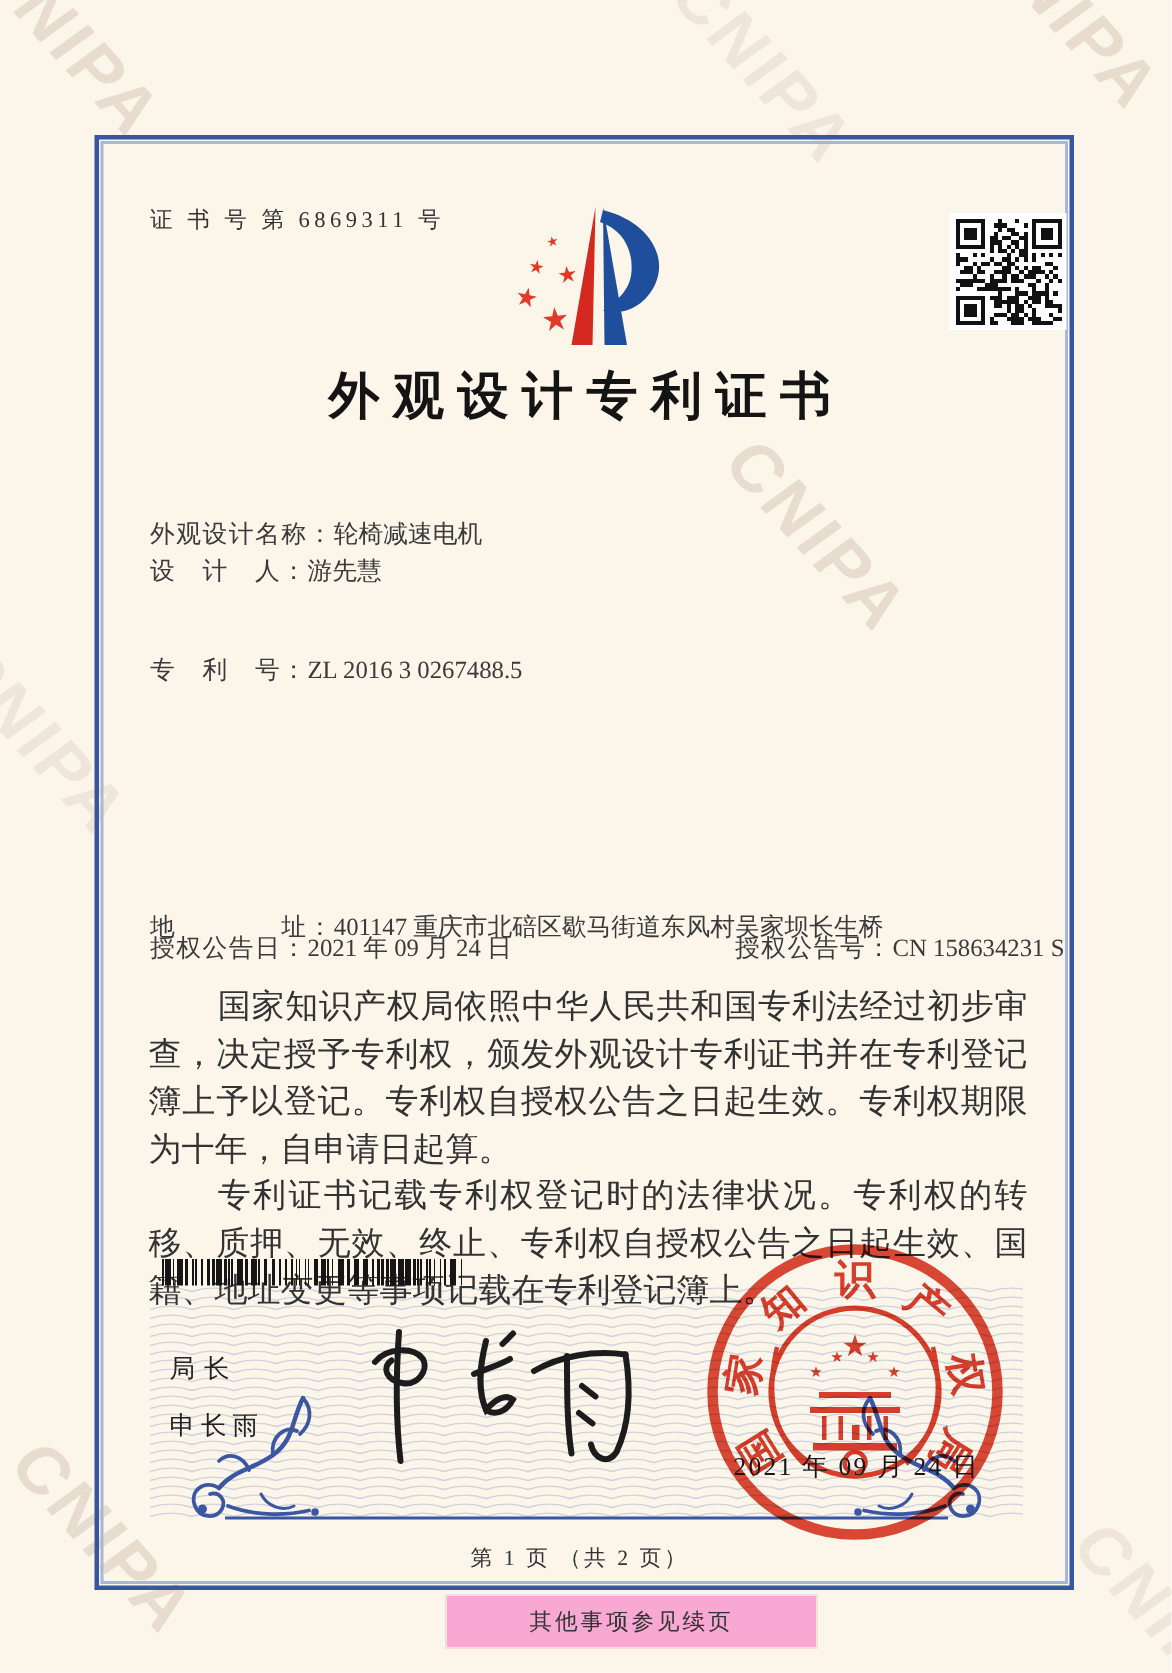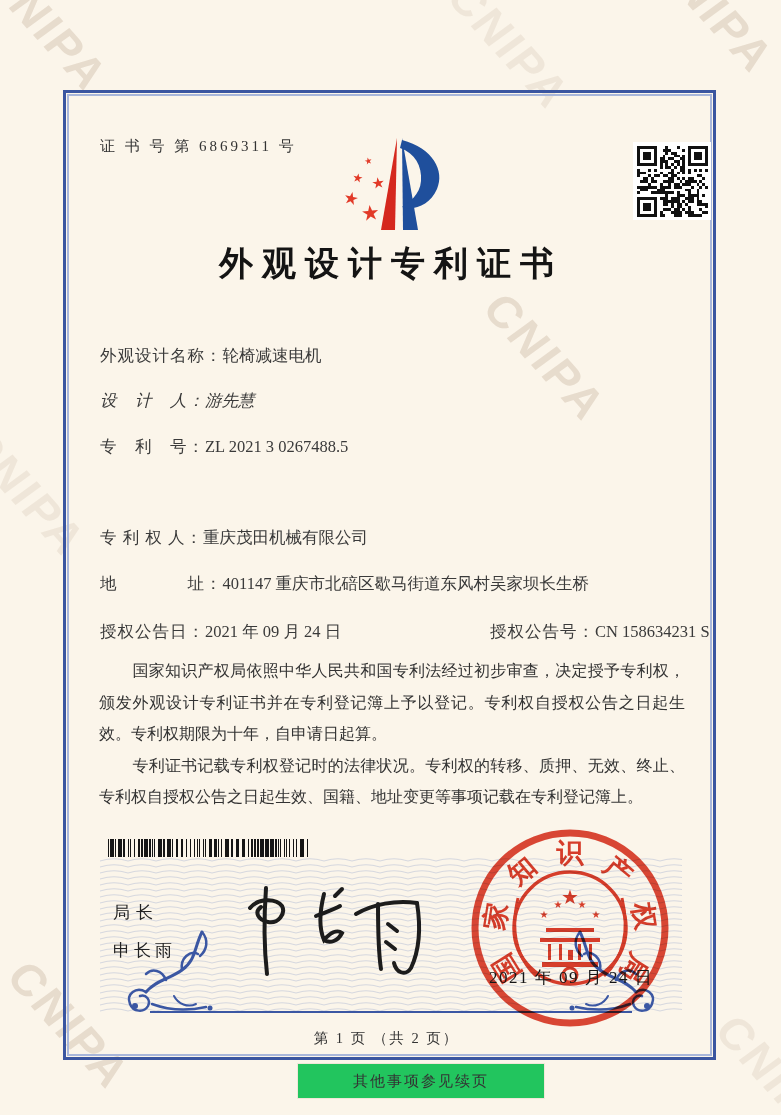--- a/index.html
+++ b/index.html
@@ -323,7 +323,7 @@
   <div class="field-row" style="top:345px;">
     <span class="field-label">外观设计名称：</span><span class="field-value">轮椅减速电机</span>
   </div>
-  <div class="field-row" style="top:390px;font-style:italic;">
+  <div class="field-row" style="top:370px;">
     <span class="field-label">设　计　人：</span><span class="field-value">游先慧</span>
   </div>
   <div class="field-row" style="top:436px;">

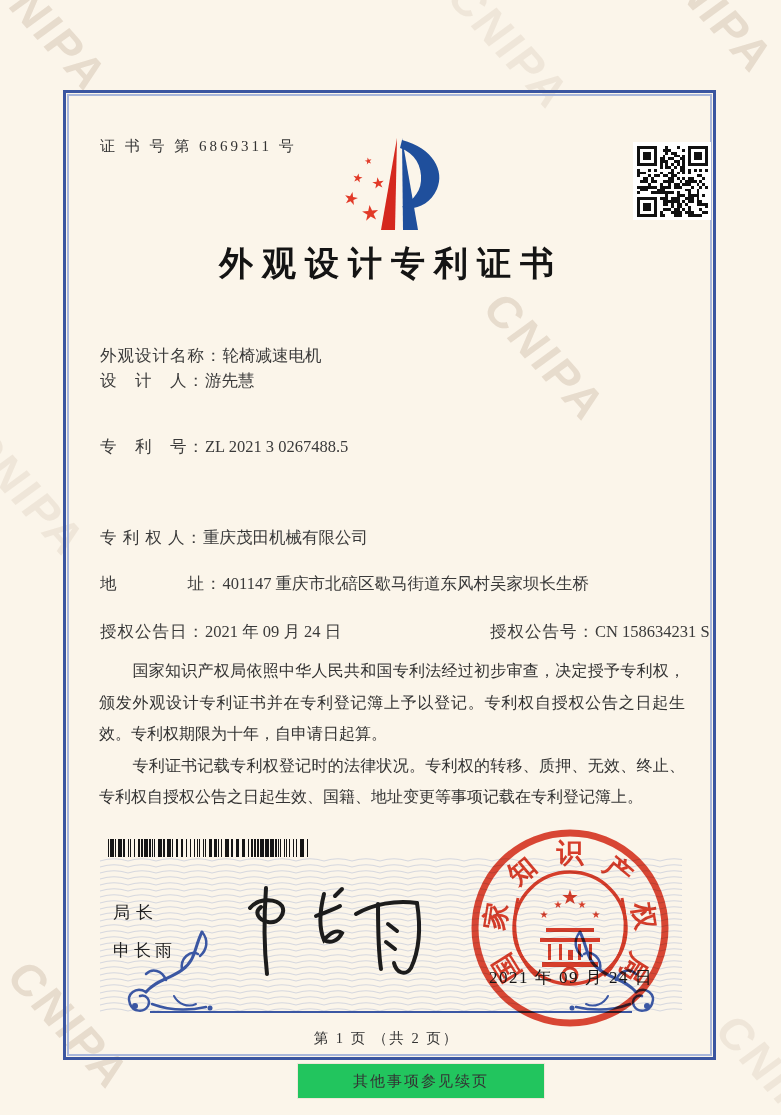--- a/index.html
+++ b/index.html
@@ -327,7 +327,7 @@
     <span class="field-label">设　计　人：</span><span class="field-value">游先慧</span>
   </div>
   <div class="field-row" style="top:436px;">
-    <span class="field-label">专　利　号：</span><span class="field-value">ZL 2021 3 0267488.5</span>
+    <span class="field-label">专　利　号：</span><span class="field-value">ZL 2016 3 0267488.5</span>
   </div>
   <div class="field-row" style="top:527px;">
     <span class="field-label">专 利 权 人：</span><span class="field-value">重庆茂田机械有限公司</span>

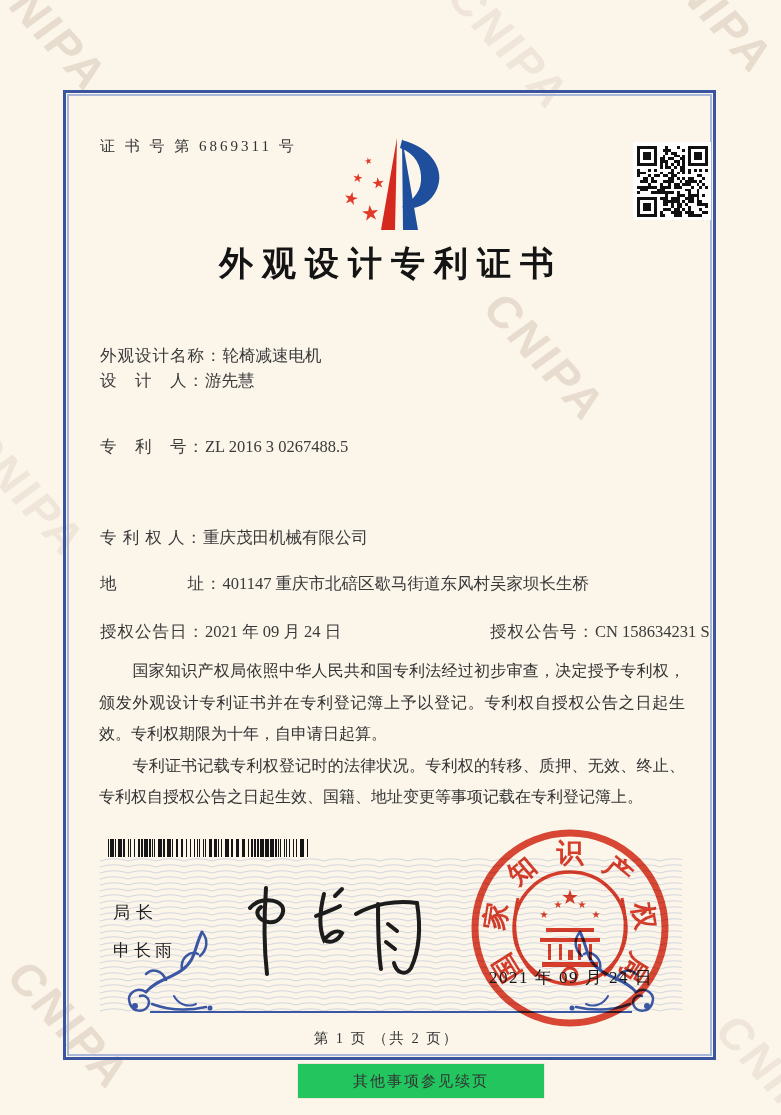--- a/index.html
+++ b/index.html
@@ -329,9 +329,6 @@
   <div class="field-row" style="top:436px;">
     <span class="field-label">专　利　号：</span><span class="field-value">ZL 2016 3 0267488.5</span>
   </div>
-  <div class="field-row" style="top:527px;">
-    <span class="field-label">专 利 权 人：</span><span class="field-value">重庆茂田机械有限公司</span>
-  </div>
   <div class="field-row" style="top:573px;">
     <span class="field-label">地　　　　址：</span><span class="field-value">401147 重庆市北碚区歇马街道东风村吴家坝长生桥</span>
   </div>

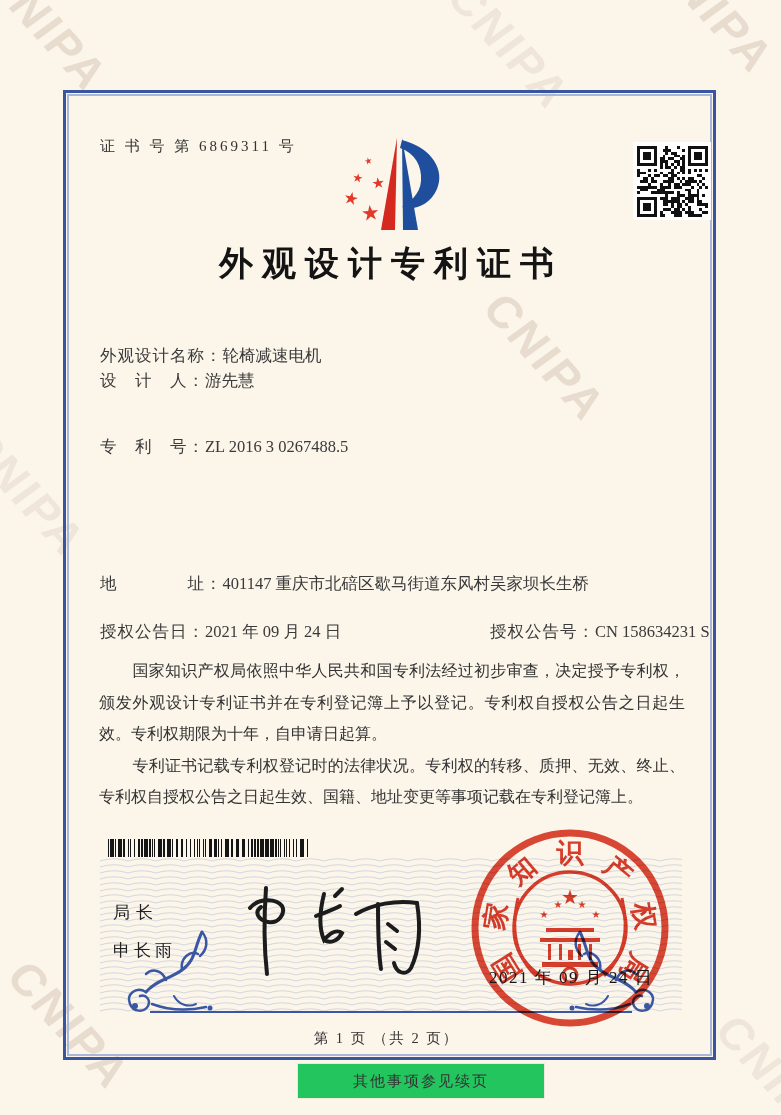--- a/index.html
+++ b/index.html
@@ -329,7 +329,7 @@
   <div class="field-row" style="top:436px;">
     <span class="field-label">专　利　号：</span><span class="field-value">ZL 2016 3 0267488.5</span>
   </div>
-  <div class="field-row" style="top:573px;">
+  <div class="field-row" style="top:607px;">
     <span class="field-label">地　　　　址：</span><span class="field-value">401147 重庆市北碚区歇马街道东风村吴家坝长生桥</span>
   </div>
 

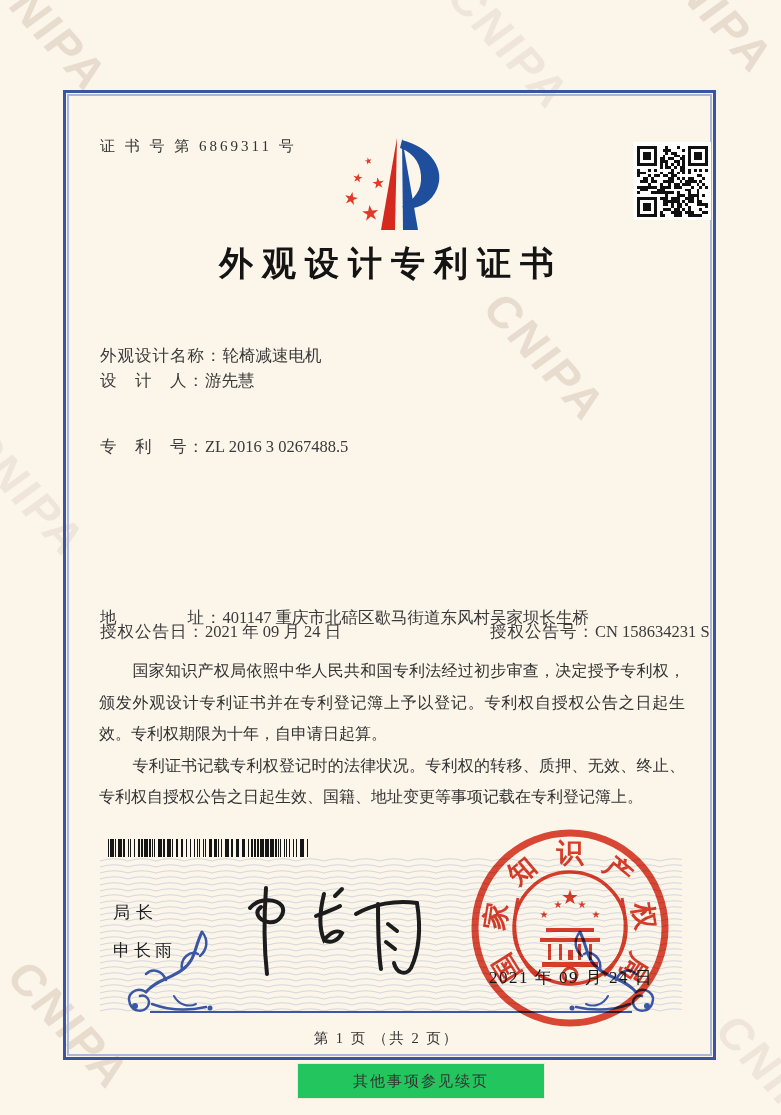--- a/index.html
+++ b/index.html
@@ -36,7 +36,7 @@
   .field-label{letter-spacing:1px;margin-top:22px;}
   .grant-right{position:absolute;left:390px;top:0;}
   
-  .paras{position:absolute;left:99px;top:655px;width:586px;z-index:2;font-size:16px;line-height:31.5px;text-align:justify;color:#333;}
+  .paras{position:absolute;left:99px;top:655px;width:586px;z-index:2;font-size:22px;line-height:31.5px;text-align:justify;color:#333;}
   .paras p{margin:0;text-indent:2.1em;}
   
   .barcode{position:absolute;left:108px;top:839px;z-index:3;}

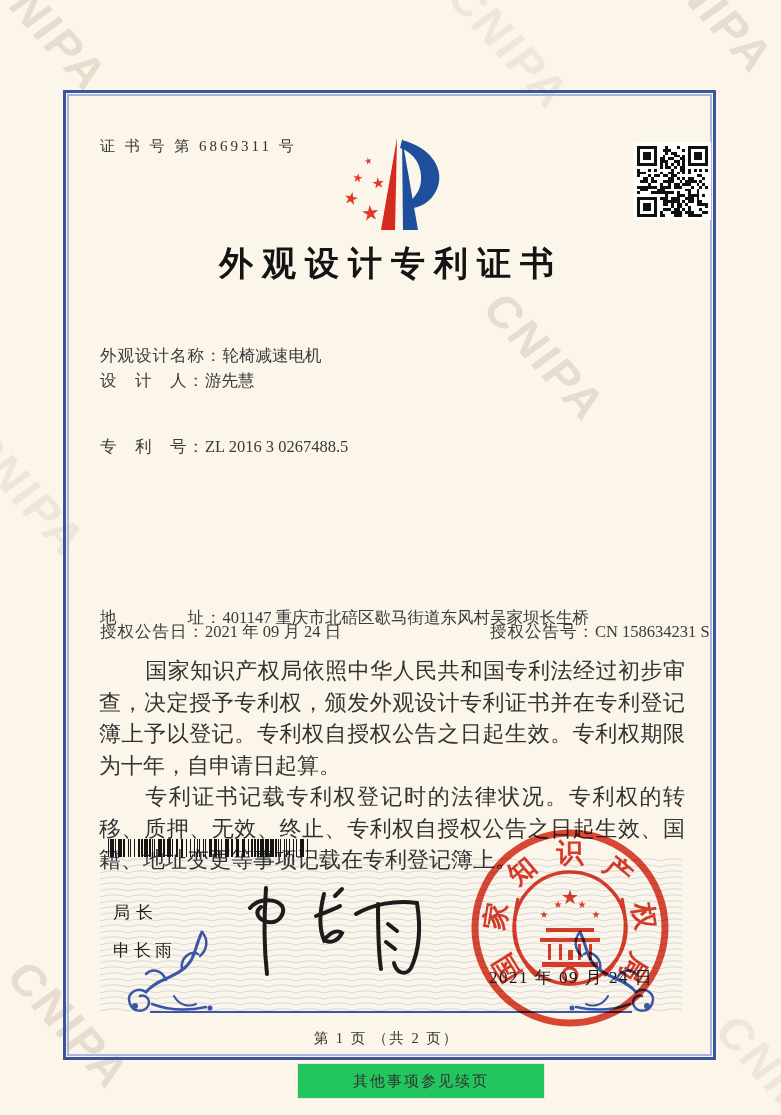--- a/index.html
+++ b/index.html
@@ -56,7 +56,7 @@
   .page-info{position:absolute;left:63px;top:1029px;width:647px;z-index:2;text-align:center;font-size:14.5px;letter-spacing:2px;color:#333;}
   .note-box{
     position:absolute;left:297px;top:1063px;width:248px;height:36px;z-index:2;
-    background:#22c55e;border:1px solid #f0e7d8;box-sizing:border-box;
+    background:#f9a8d4;border:1px solid #f0e7d8;box-sizing:border-box;
     display:flex;align-items:center;justify-content:center;
     font-size:15px;letter-spacing:2px;color:#333;
   }

